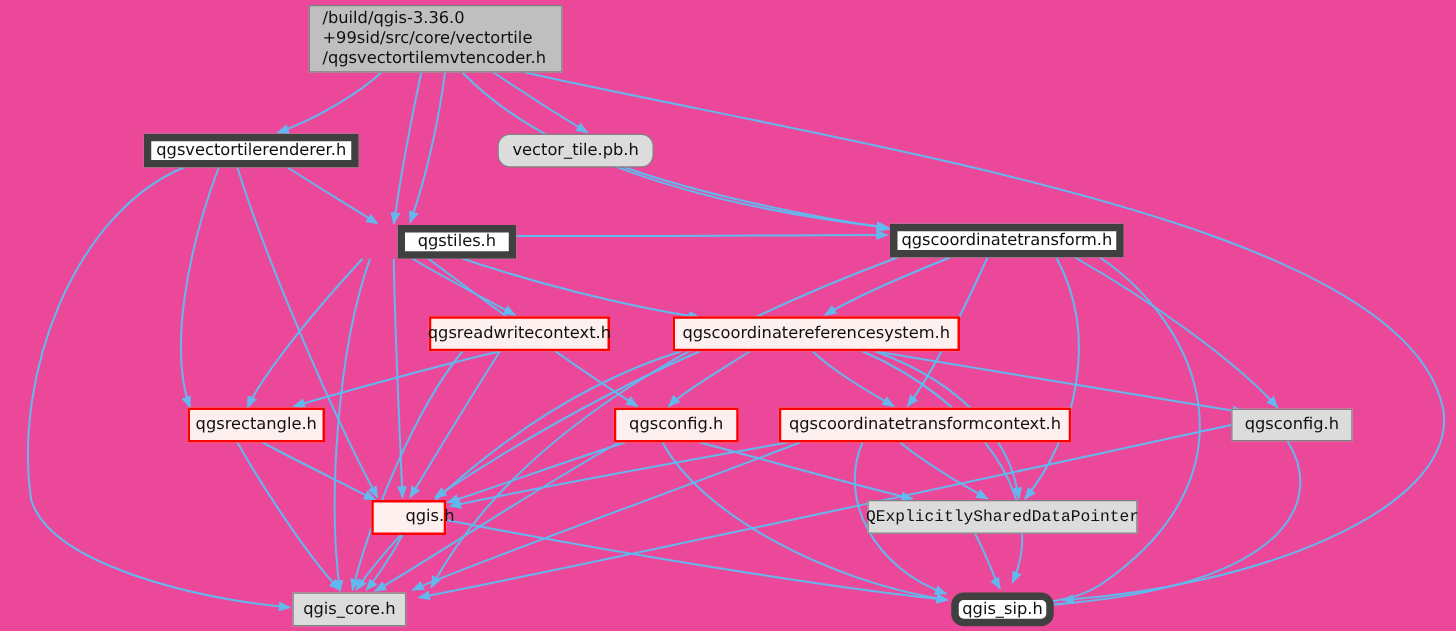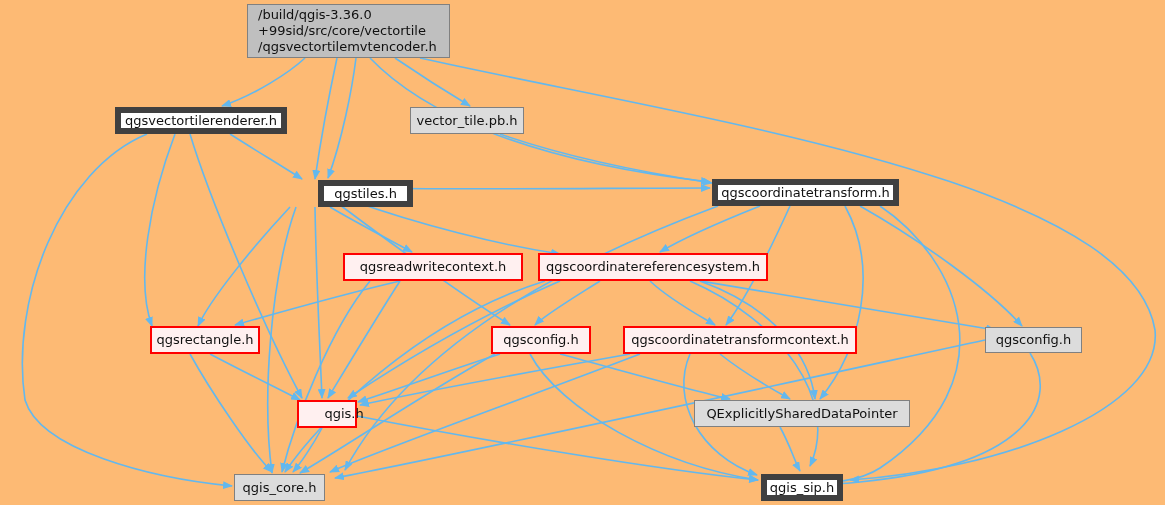--- a/index.html
+++ b/index.html
@@ -11,7 +11,7 @@
     position: relative;
     width: 1165px;
     height: 505px;
-    background: #fdba74;
+    background: #ec4899;
     overflow: hidden;
     font-family: "DejaVu Sans", sans-serif;
   }

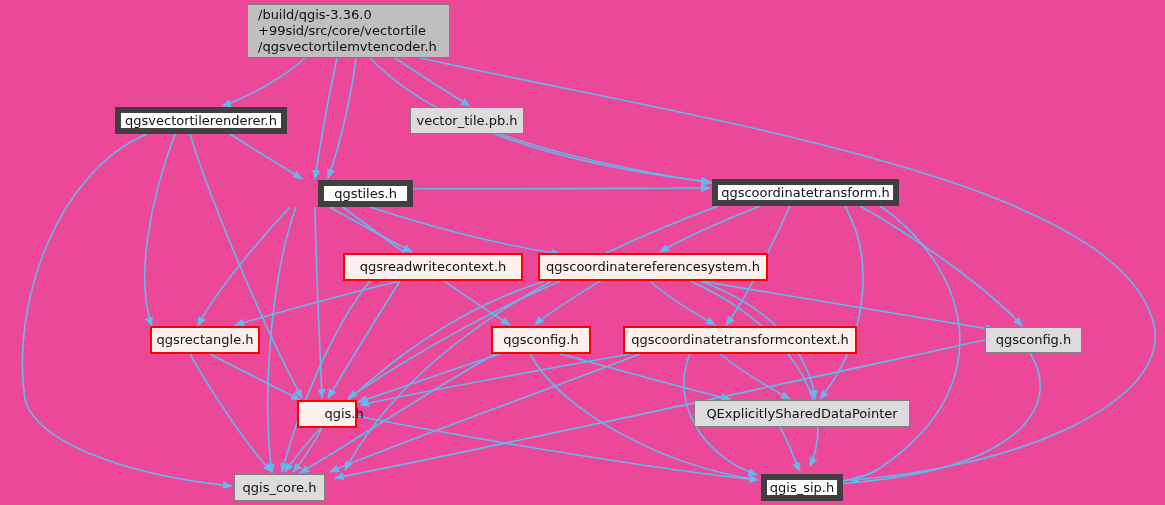--- a/index.html
+++ b/index.html
@@ -108,7 +108,7 @@
 +99sid/src/core/vectortile
 /qgsvectortilemvtencoder.h</div>
       <div class="node white" style="left: 115px; top: 107px; width: 172px; height: 27px;">qgsvectortilerenderer.h</div>
-      <div class="node gray" style="left: 410px; top: 107px; width: 114px; height: 27px;">vector_tile.pb.h</div>
+      <div class="node gray" style="left: 398px; top: 107px; width: 125px; height: 27px; border-radius: 10px;">vector_tile.pb.h</div>
       <div class="node white" style="left: 270px; top: 180px; width: 95px; height: 27px; margin-left: 48px;">qgstiles.h</div>
       <div class="node white" style="left: 712px; top: 179px; width: 187px; height: 27px;">qgscoordinatetransform.h</div>
       <div class="node red" style="left: 343px; top: 253px; width: 180px; height: 28px;">qgsreadwritecontext.h</div>

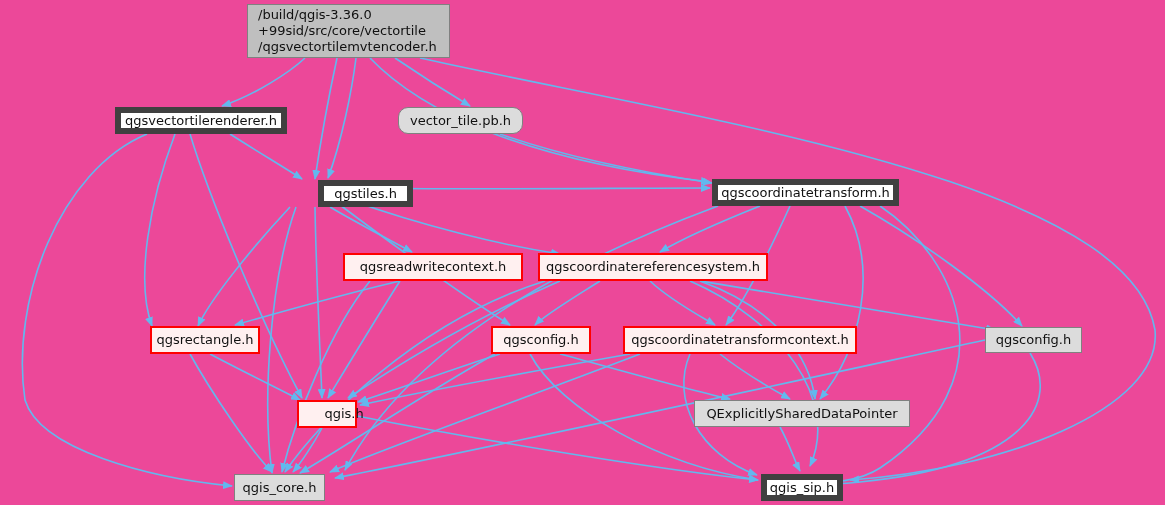--- a/index.html
+++ b/index.html
@@ -111,7 +111,7 @@
       <div class="node gray" style="left: 398px; top: 107px; width: 125px; height: 27px; border-radius: 10px;">vector_tile.pb.h</div>
       <div class="node white" style="left: 270px; top: 180px; width: 95px; height: 27px; margin-left: 48px;">qgstiles.h</div>
       <div class="node white" style="left: 712px; top: 179px; width: 187px; height: 27px;">qgscoordinatetransform.h</div>
-      <div class="node red" style="left: 343px; top: 253px; width: 180px; height: 28px;">qgsreadwritecontext.h</div>
+      <div class="node red" style="left: 343px; top: 253px; width: 145px; height: 28px;">qgsreadwritecontext.h</div>
       <div class="node red" style="left: 538px; top: 253px; width: 230px; height: 28px;">qgscoordinatereferencesystem.h</div>
       <div class="node red" style="left: 150px; top: 326px; width: 110px; height: 28px;">qgsrectangle.h</div>
       <div class="node red" style="left: 491px; top: 326px; width: 100px; height: 28px;">qgsconfig.h</div>

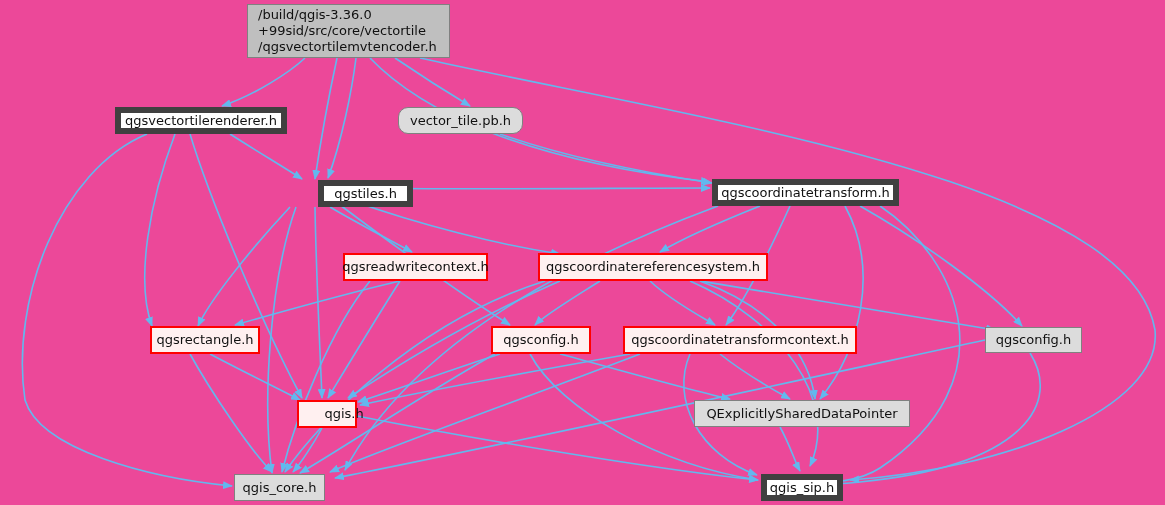--- a/index.html
+++ b/index.html
@@ -118,7 +118,7 @@
       <div class="node red" style="left: 623px; top: 326px; width: 234px; height: 28px;">qgscoordinatetransformcontext.h</div>
       <div class="node gray" style="left: 985px; top: 327px; width: 97px; height: 26px;">qgsconfig.h</div>
       <div class="node red" style="left: 297px; top: 400px; width: 60px; height: 28px; padding-left: 34px;">qgis.h</div>
-      <div class="node gray" style="left: 694px; top: 400px; width: 216px; height: 27px;">QExplicitlySharedDataPointer</div>
+      <div class="node gray" style="left: 694px; top: 400px; width: 216px; height: 27px; font-family: Liberation Mono, monospace;">QExplicitlySharedDataPointer</div>
       <div class="node gray" style="left: 234px; top: 474px; width: 91px; height: 27px;">qgis_core.h</div>
       <div class="node white" style="left: 761px; top: 474px; width: 82px; height: 27px;">qgis_sip.h</div>
     </div>

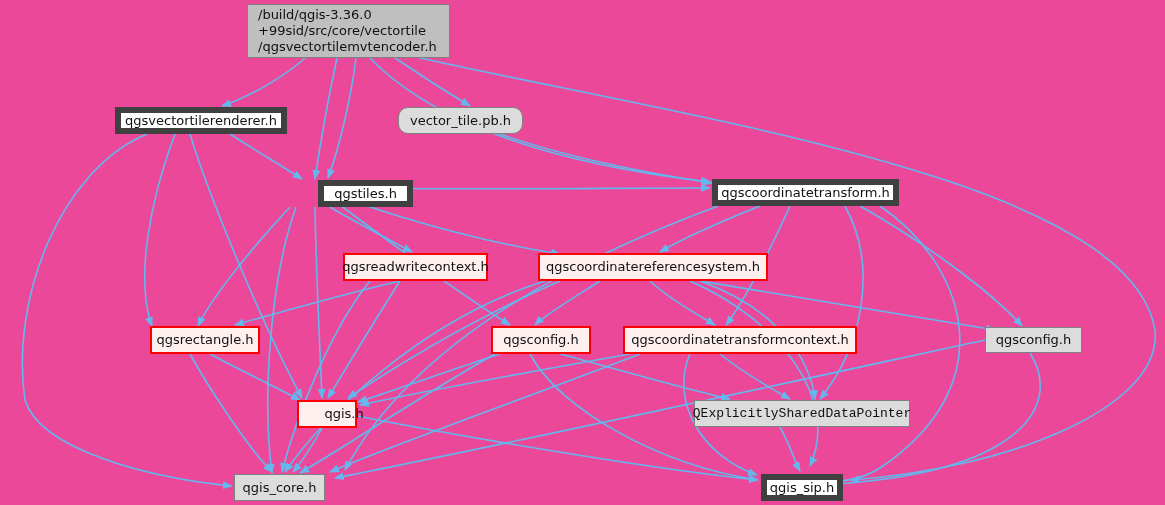--- a/index.html
+++ b/index.html
@@ -120,7 +120,7 @@
       <div class="node red" style="left: 297px; top: 400px; width: 60px; height: 28px; padding-left: 34px;">qgis.h</div>
       <div class="node gray" style="left: 694px; top: 400px; width: 216px; height: 27px; font-family: Liberation Mono, monospace;">QExplicitlySharedDataPointer</div>
       <div class="node gray" style="left: 234px; top: 474px; width: 91px; height: 27px;">qgis_core.h</div>
-      <div class="node white" style="left: 761px; top: 474px; width: 82px; height: 27px;">qgis_sip.h</div>
+      <div class="node white" style="left: 761px; top: 474px; width: 82px; height: 27px; border-radius: 10px;">qgis_sip.h</div>
     </div>
 </div>
 

